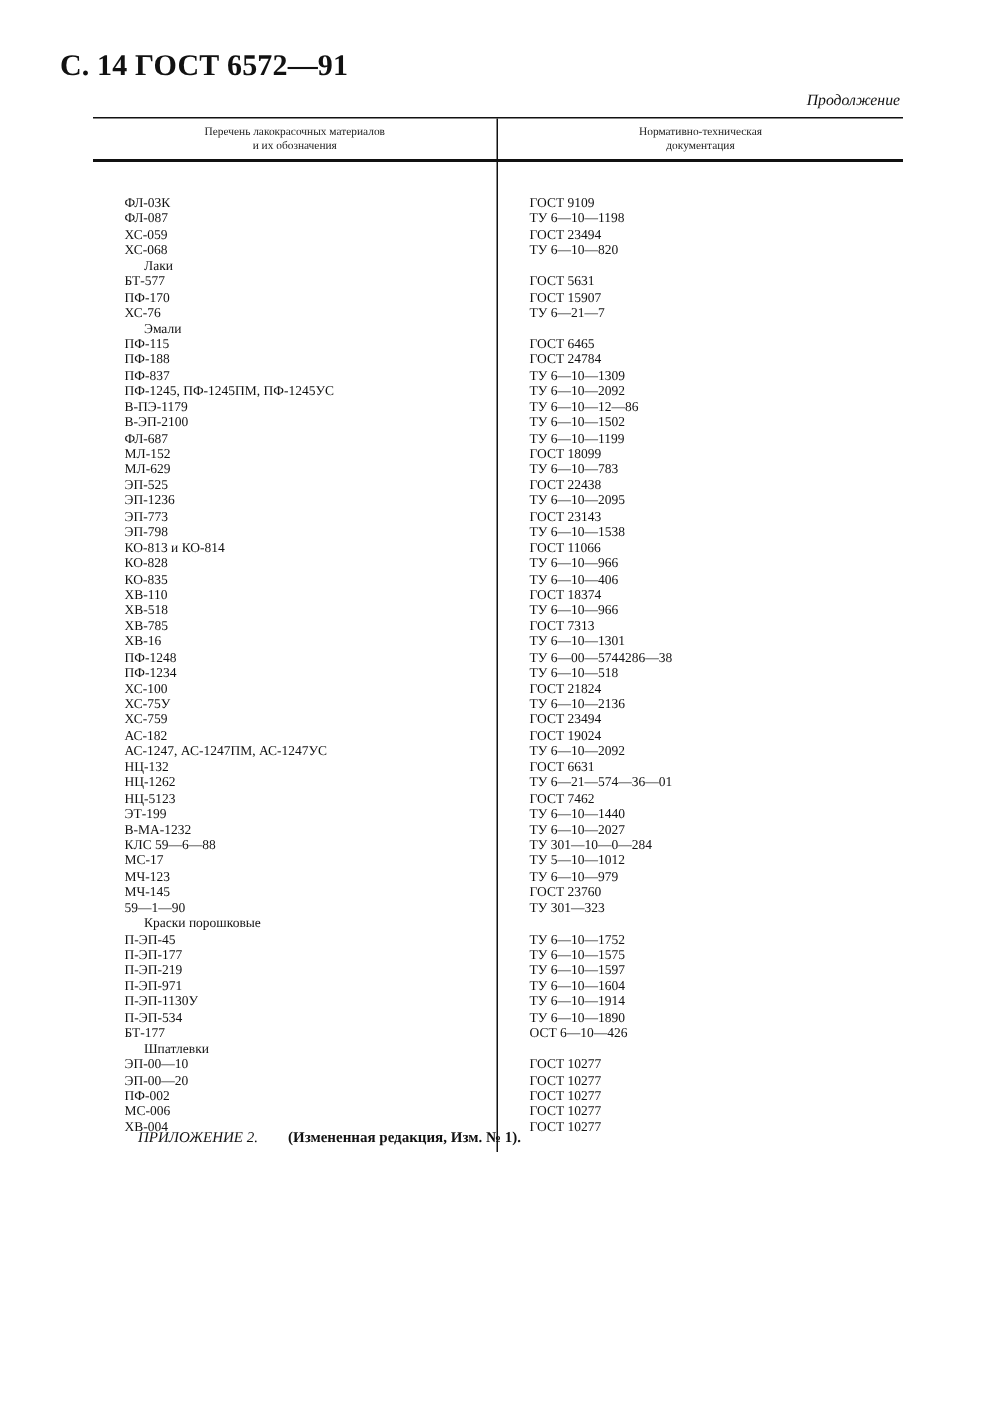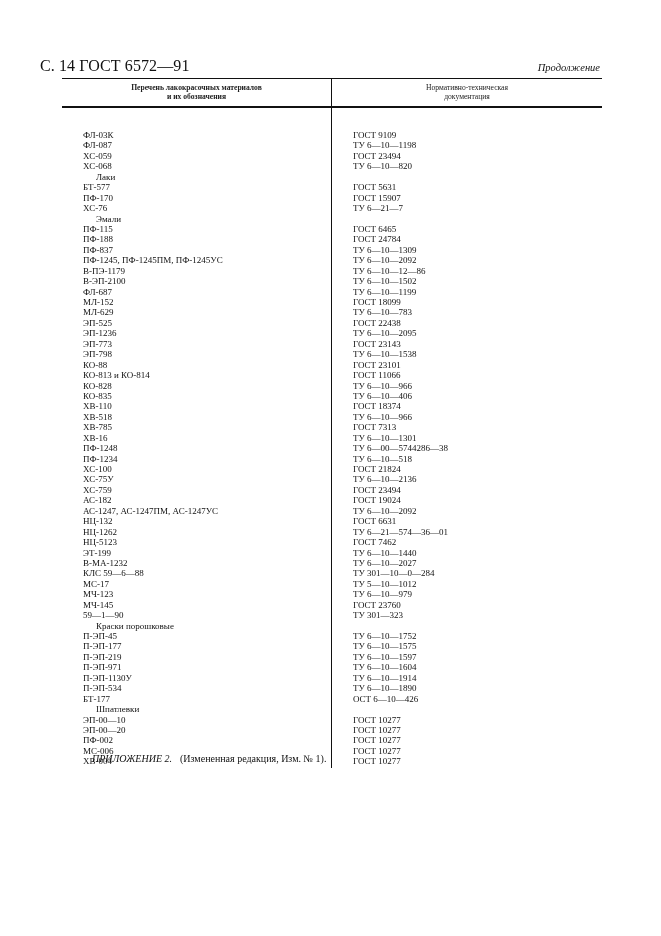--- a/index.html
+++ b/index.html
@@ -4,7 +4,7 @@
 <style>
   html, body { margin:0; padding:0; background:#ffffff; }
   body { width:661px; height:936px; position:relative; overflow:hidden; font-family:"Liberation Serif", serif; color:#111; }
-  .page-header { position:absolute; left:40px; top:33px; font-size:16px; font-weight:normal; letter-spacing:0.1px;margin-top:24px; }
+  .page-header { position:absolute; left:40px; top:33px; font-size:20px; font-weight:bold; letter-spacing:0.1px; }
   .continuation { position:absolute; right:61px; top:62px; font-size:10.5px; font-style:italic; }
   .table { position:absolute; left:62px; top:78px; width:540px; }
   .thead { position:relative; height:27px; border-top:1px solid #111; border-bottom:2px solid #111; }

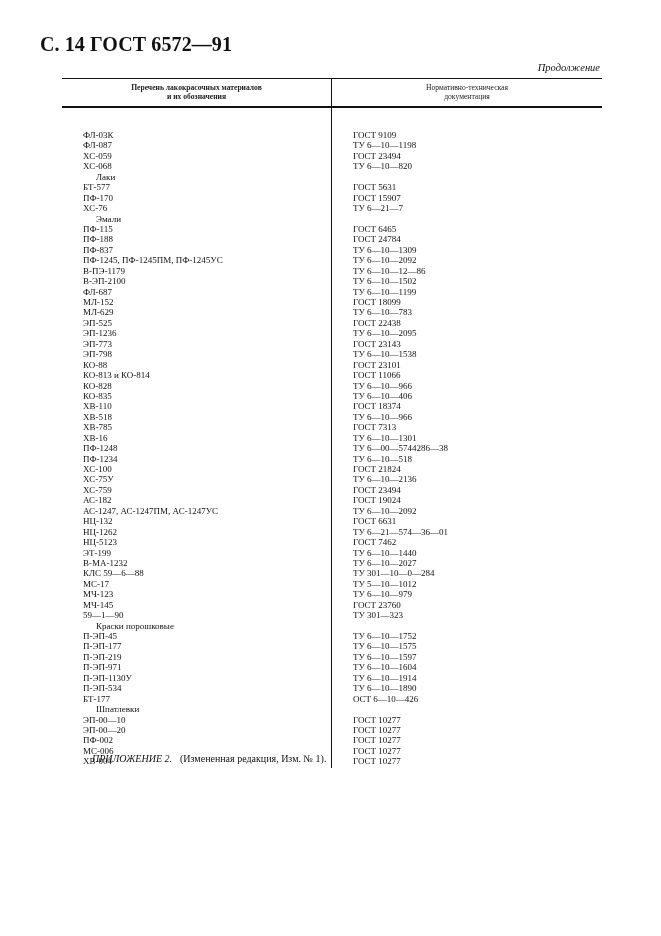--- a/index.html
+++ b/index.html
@@ -9,7 +9,7 @@
   .table { position:absolute; left:62px; top:78px; width:540px; }
   .thead { position:relative; height:27px; border-top:1px solid #111; border-bottom:2px solid #111; }
   .th { position:absolute; top:4px; font-size:7.6px; text-align:center; line-height:9px; color:#222; }
-  .th.left { left:0; width:269px;font-weight:bold; }
+  .th.left { left:0; width:269px; }
   .th.right { left:270px; width:270px; }
   .vline { position:absolute; left:269px; top:0; width:1px; background:#111; }
   .tbody { position:relative; }

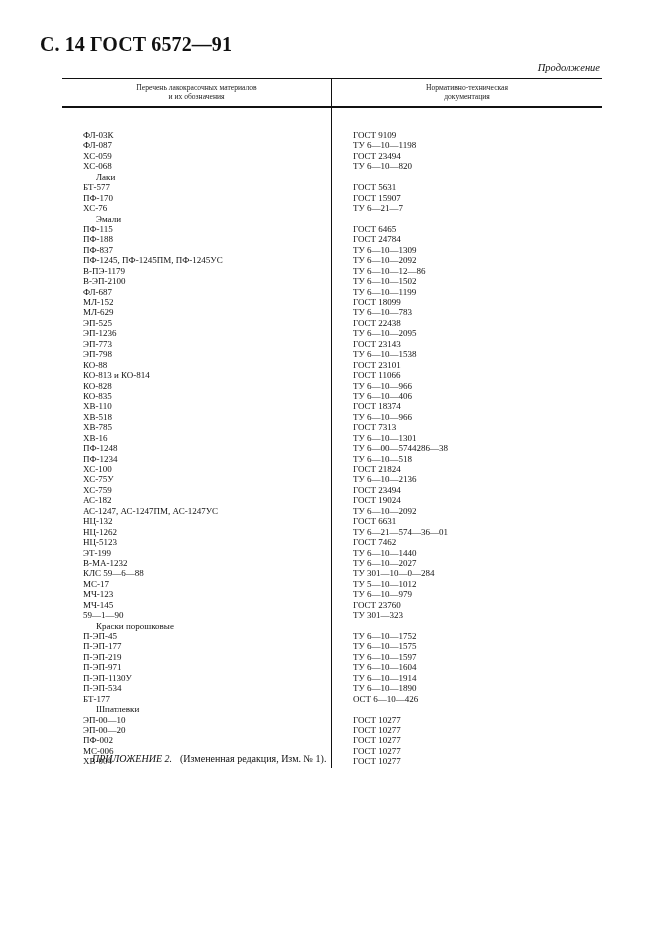--- a/index.html
+++ b/index.html
@@ -130,10 +130,6 @@
         <span class="c2">ТУ  6—10—1538</span>
       </div>
       <div class="row">
-        <span class="c1">КО-88</span>
-        <span class="c2">ГОСТ  23101</span>
-      </div>
-      <div class="row">
         <span class="c1">КО-813 и КО-814</span>
         <span class="c2">ГОСТ  11066</span>
       </div>

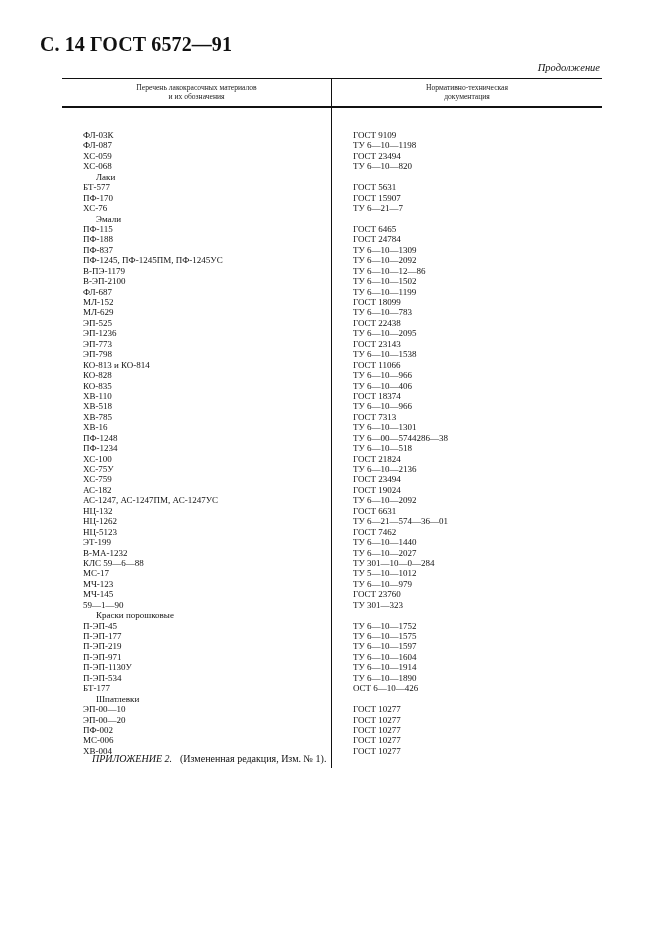--- a/index.html
+++ b/index.html
@@ -19,7 +19,7 @@
   .c2 { position:absolute; left:291px; }
   .footnote { position:absolute; left:92px; top:753px; font-size:10px; }
   .footnote .it { font-style:italic; }
-  .footnote .bd { font-weight:normal; margin-left:8px; }
+  .footnote .bd { font-weight:bold; margin-left:20px; }
 </style>
 </head>
 <body>

